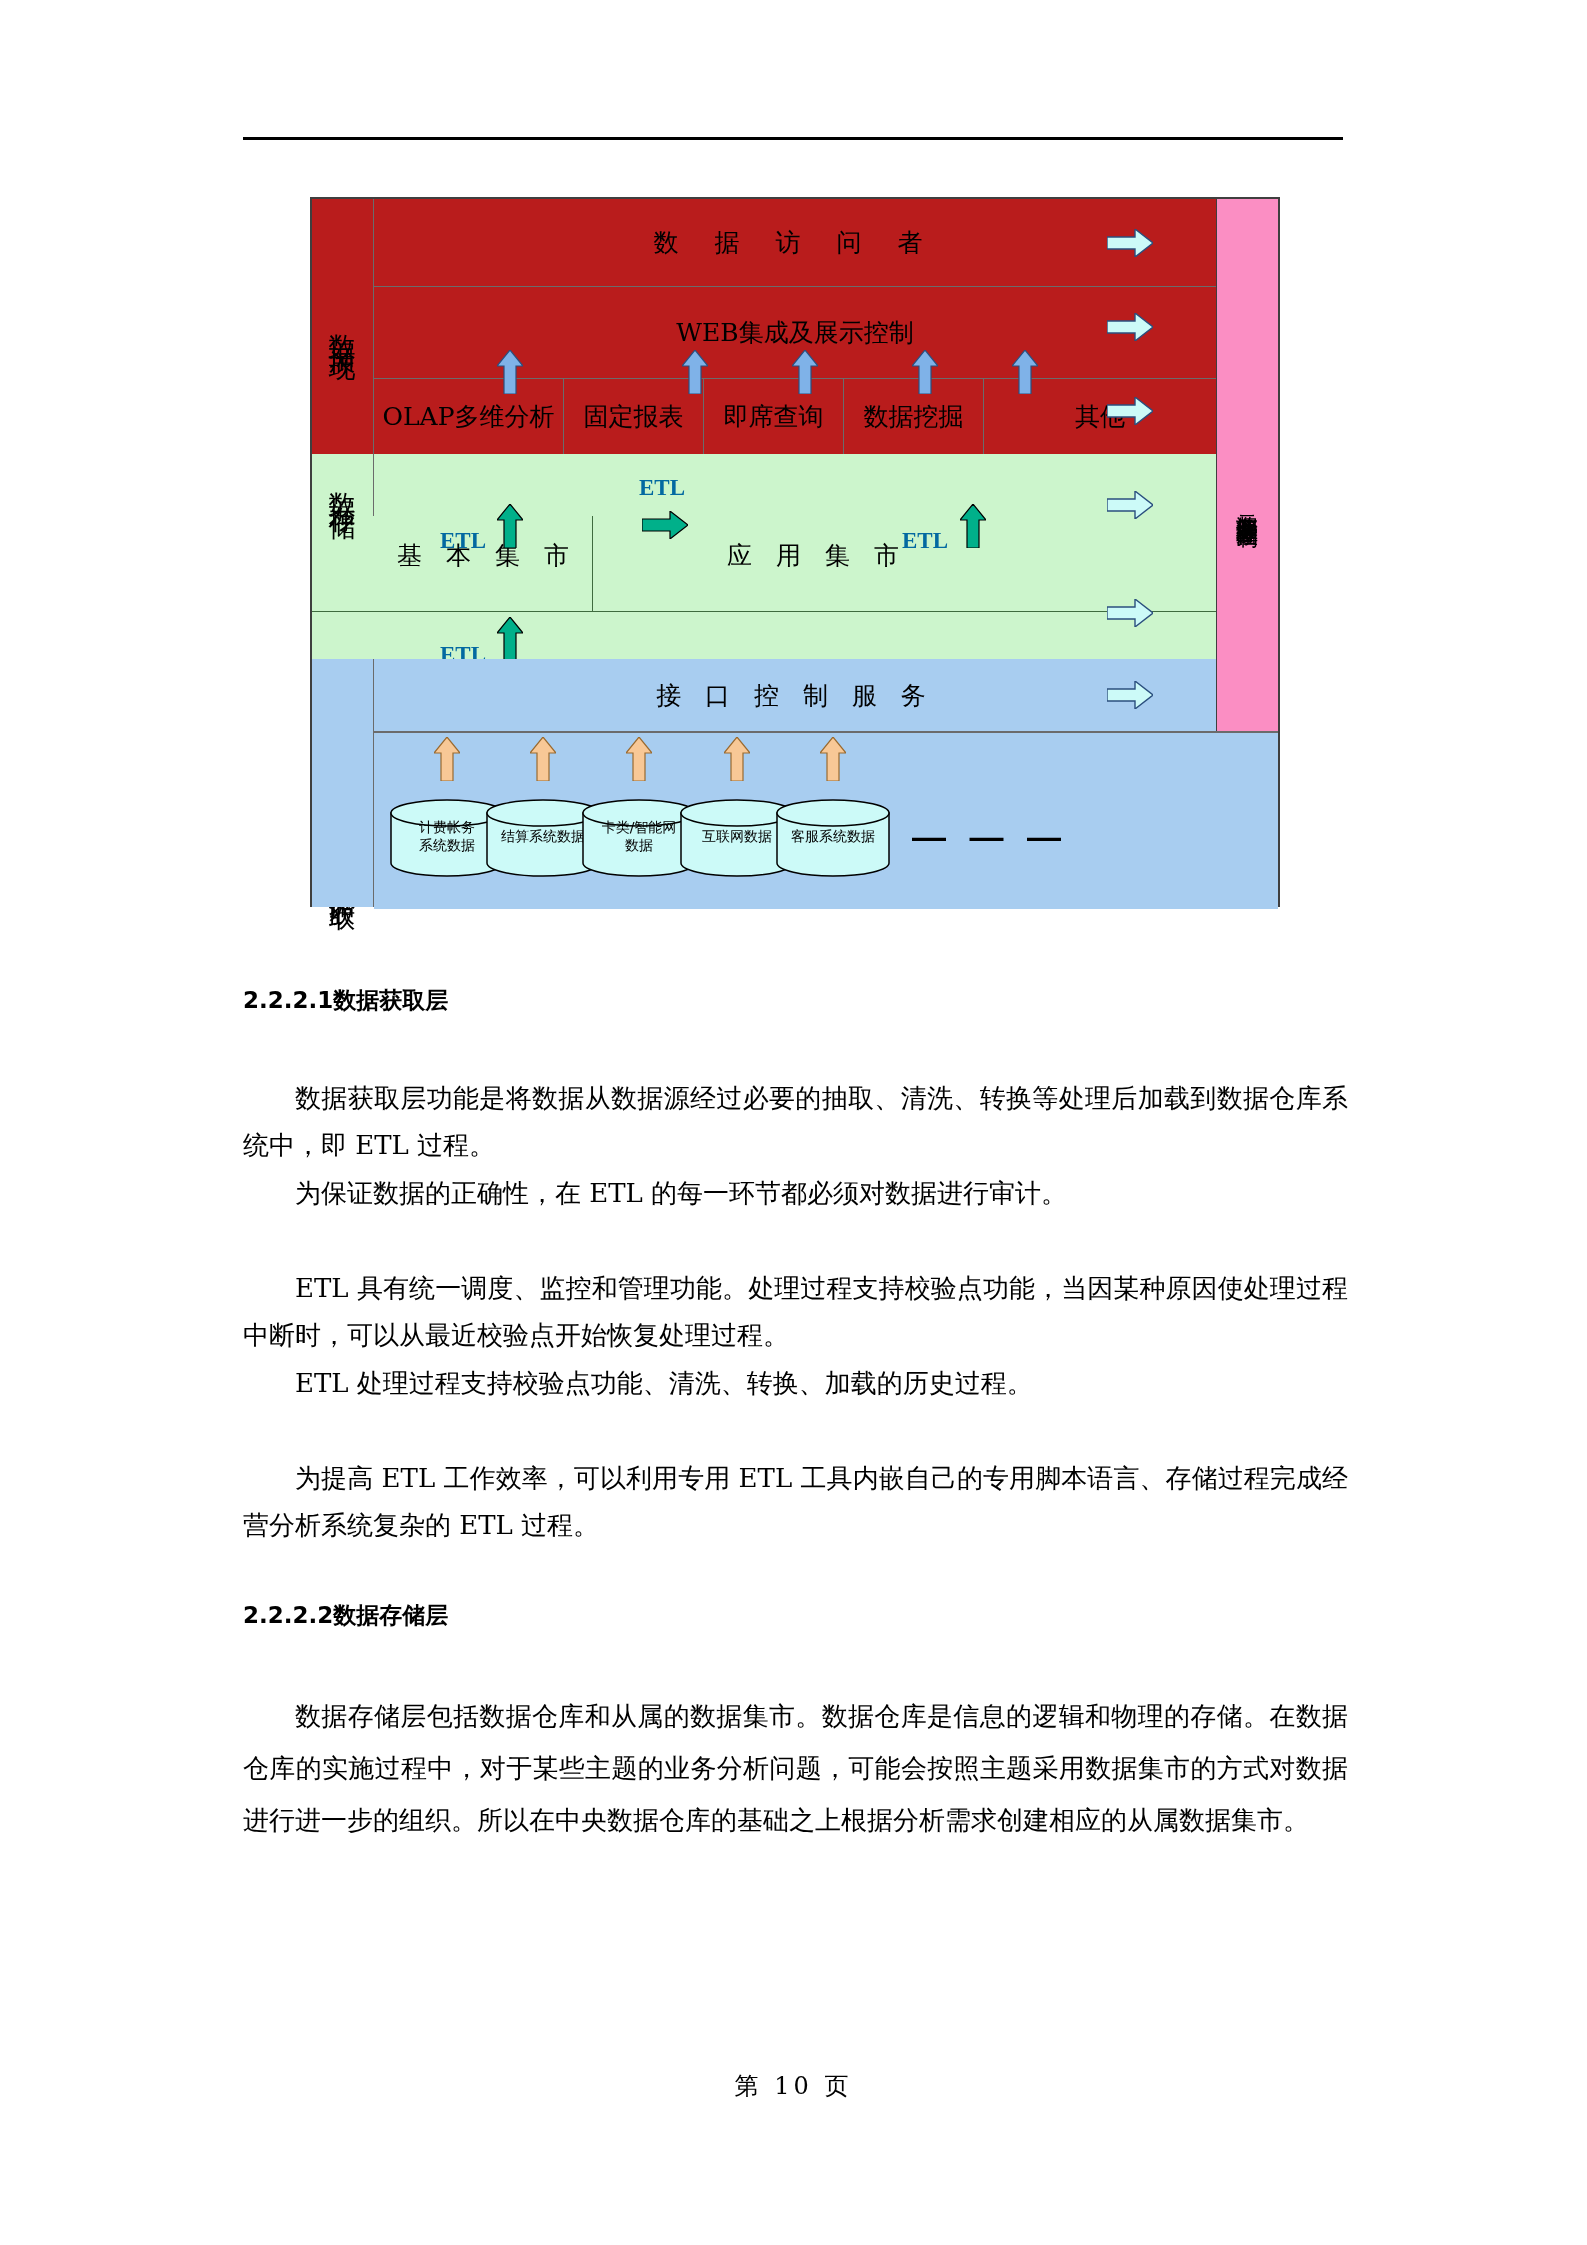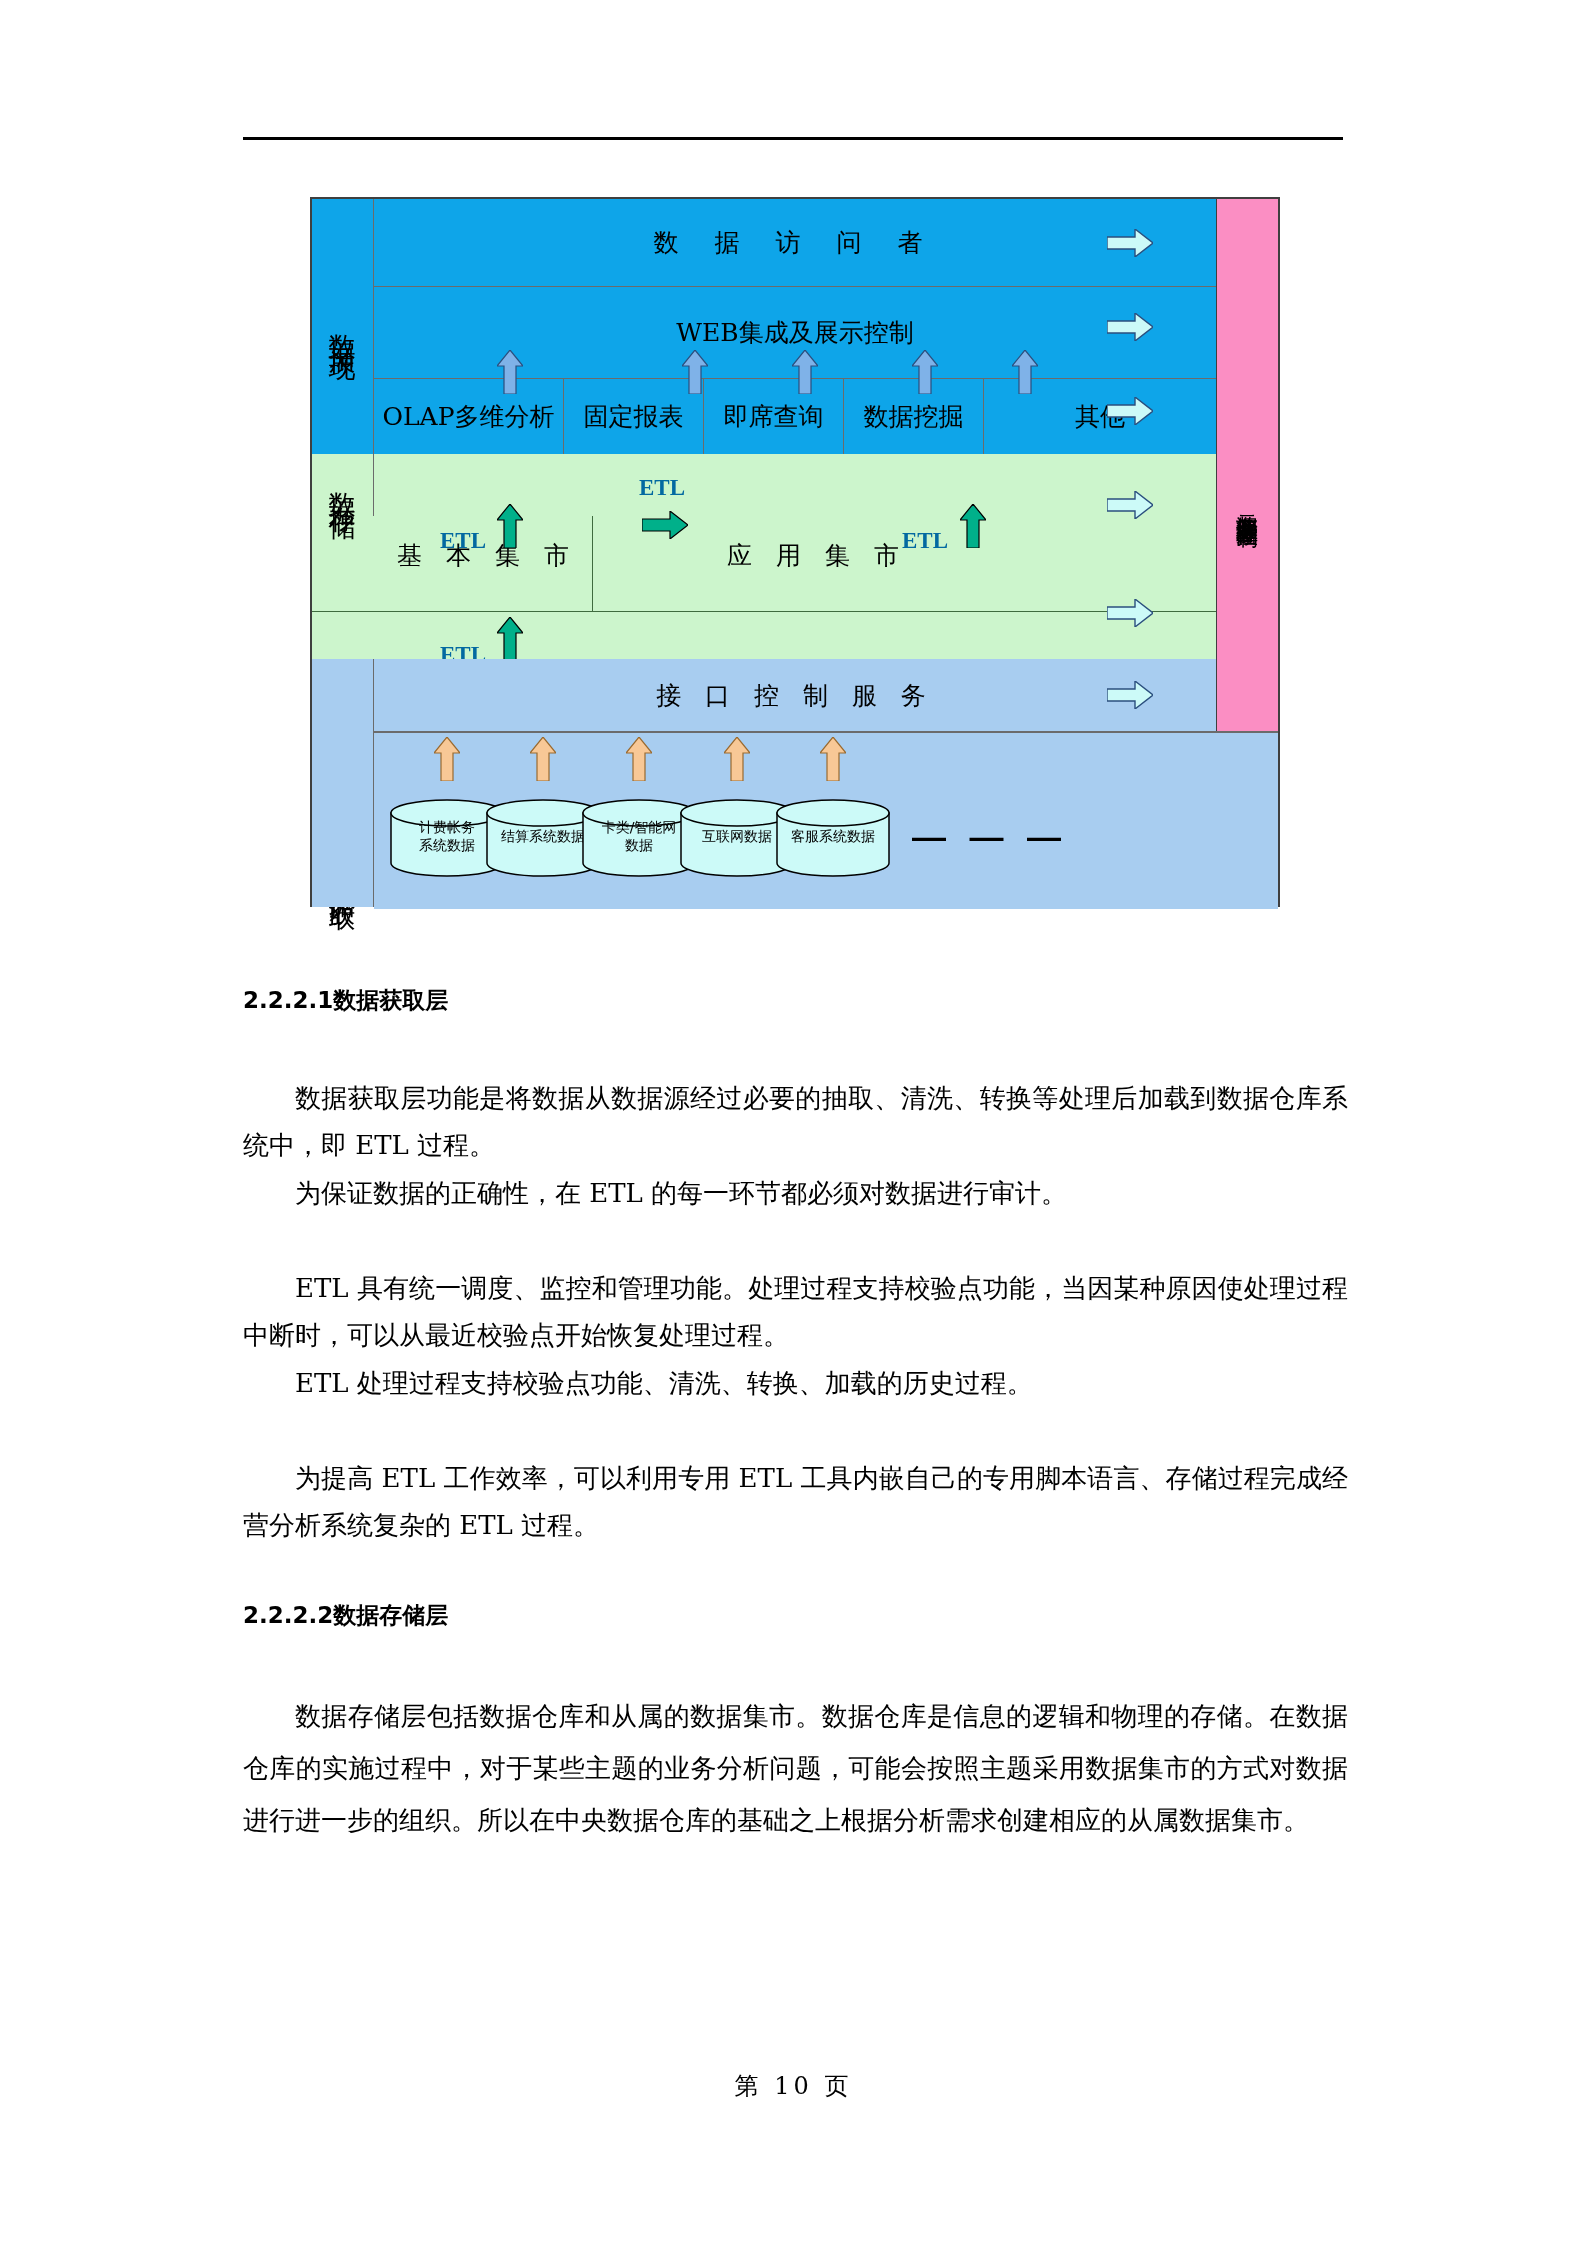--- a/index.html
+++ b/index.html
@@ -42,7 +42,7 @@
   }
 
   
-  .band-present{background:#0ea5e9;}
+  .band-present{background:#b91c1c;}
   .band-store{background:#ccf5cc;flex-direction:column;}
   .band-acquire{background:#a8cdf0;}
 

